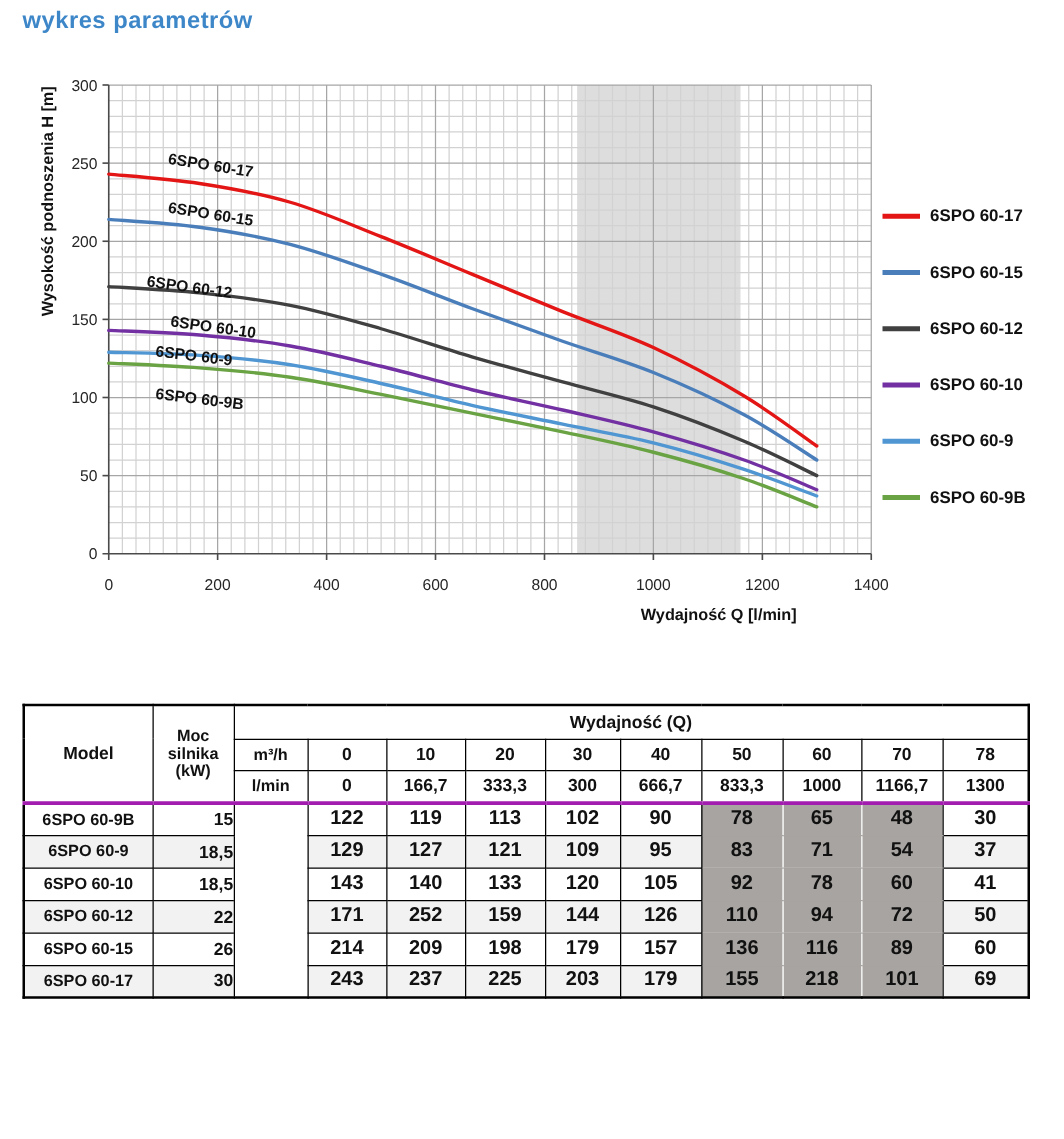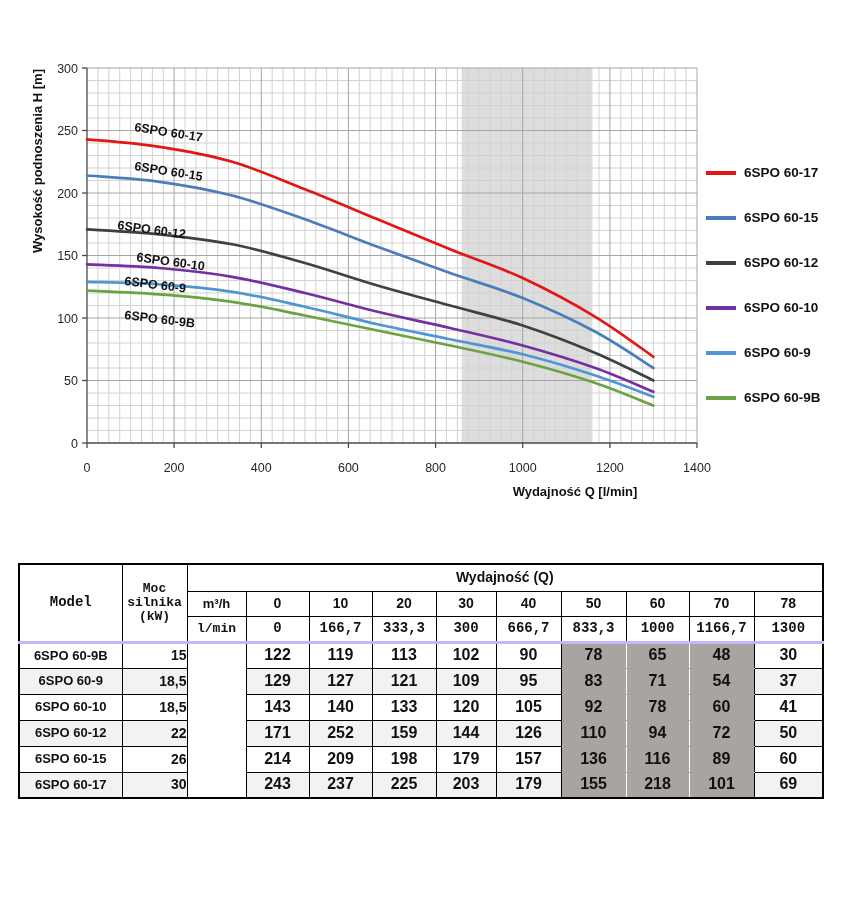--- a/index.html
+++ b/index.html
@@ -43,6 +43,7 @@
 
 <div id="page">
 
+  <div class="title">wykres parametrów</div>
 
   <svg id="chart" width="851" height="530" viewBox="0 0 851 530">
     <g id="g-band">

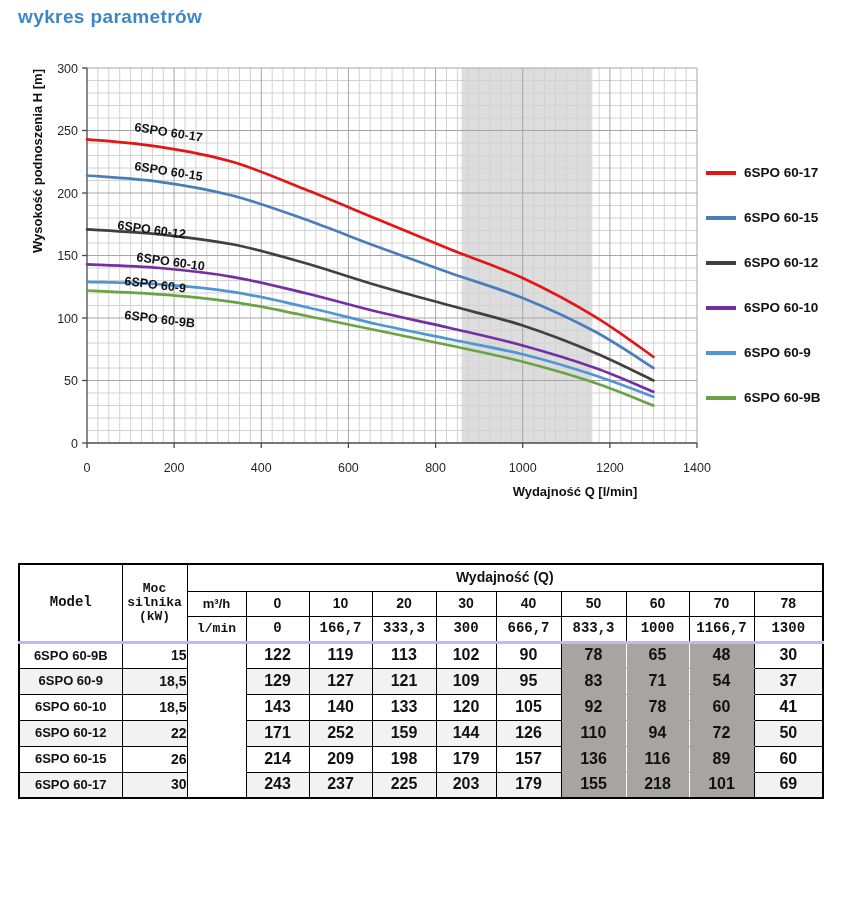--- a/index.html
+++ b/index.html
@@ -30,7 +30,7 @@
   #ptable td.model{font-size:13px;}
   #ptable td.power{font-size:14px;text-align:right;}
   #ptable td.val{font-size:16px;}
-  #ptable .units th,#ptable .hdr-span{border-bottom:3px solid #c4b5fd;font-family:Liberation Mono, monospace;}
+  #ptable .units th,#ptable .hdr-span{border-bottom:3px solid #a21caf;}
   #ptable tbody tr:nth-child(even) td:not(.hl):not(.spacer){background:#f2f2f2;}
   #ptable td.spacer{background:#fff;}
   #ptable td.hl{background:#a7a4a1;

